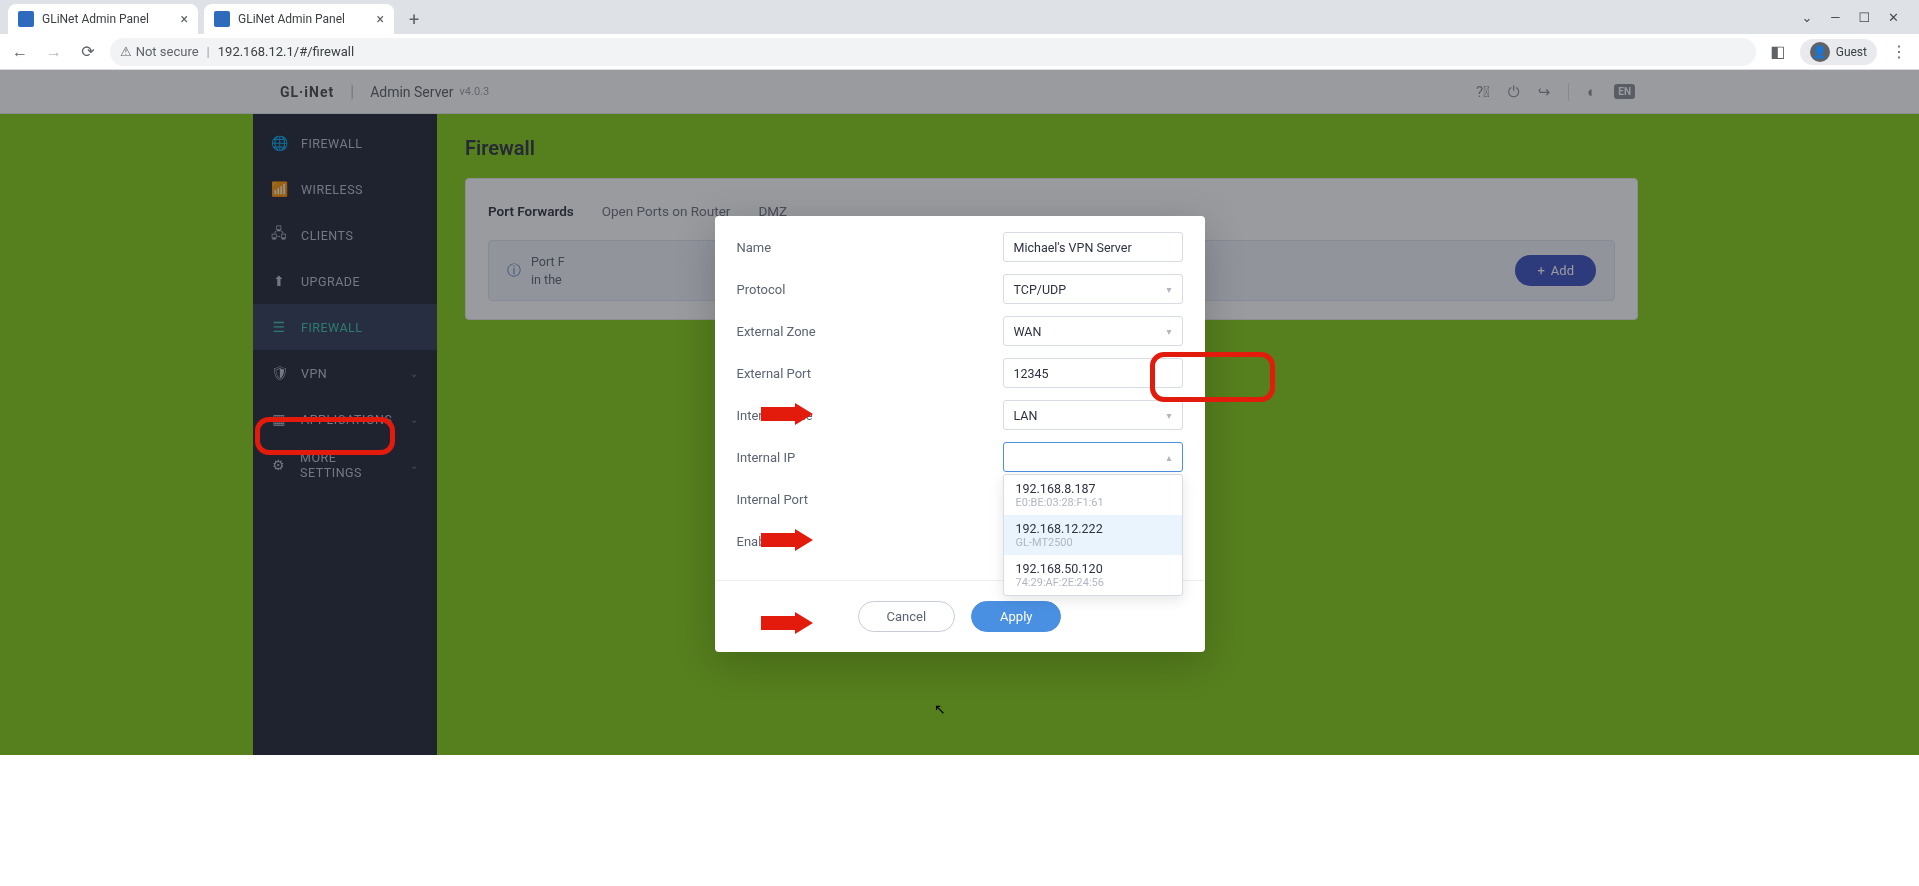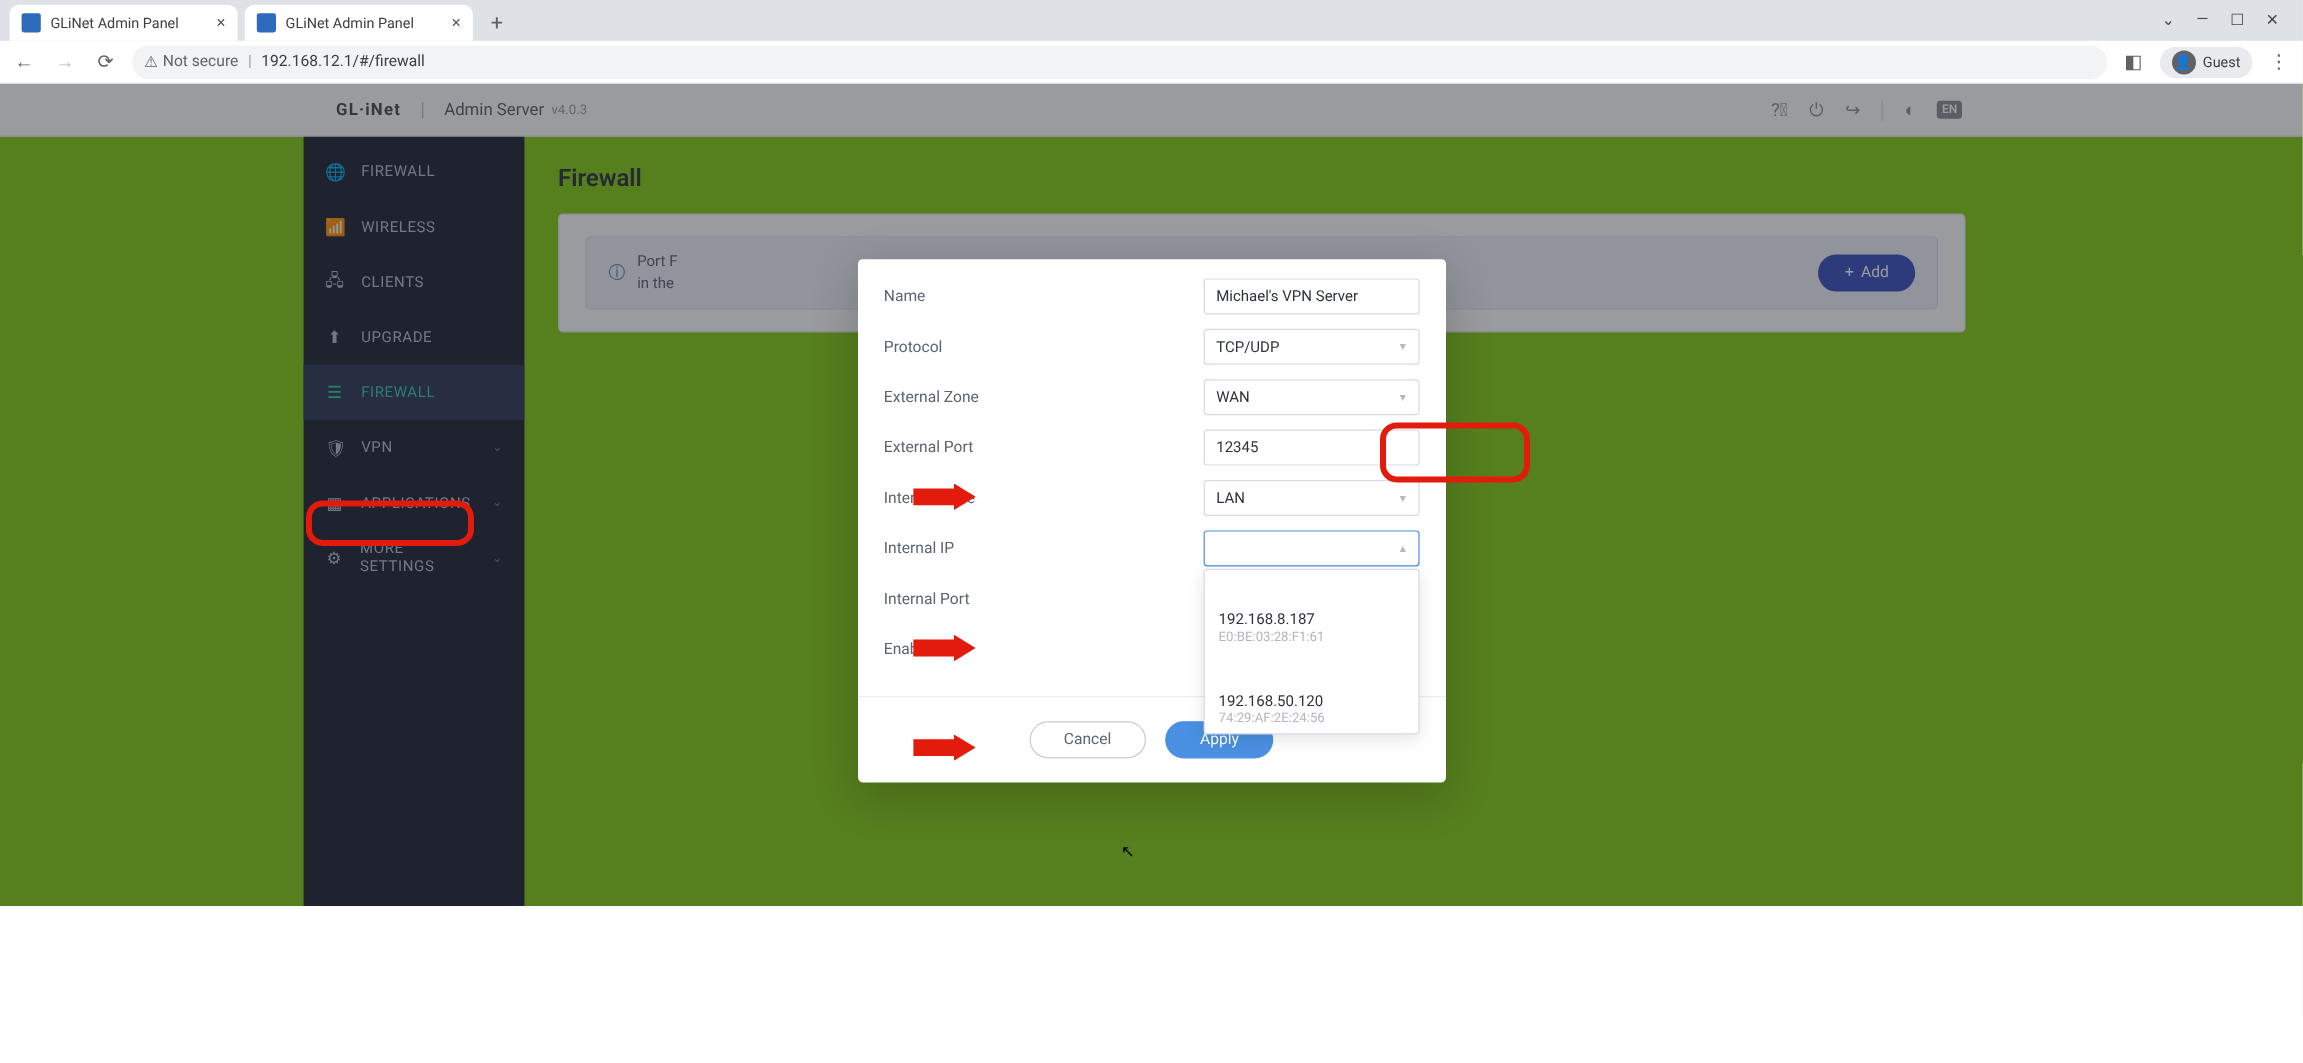--- a/index.html
+++ b/index.html
@@ -194,6 +194,11 @@
     <div class="content">
       <div class="page-title">Firewall</div>
       <div class="card">
+        <div class="tabs" id="card-tabs">
+            <span class="ctab active">Port Forwards</span>
+            <span class="ctab">Open Ports on Router</span>
+            <span class="ctab">DMZ</span>
+          </div>
         <div class="info-row">
           <span class="i-ico">ⓘ</span>
           <div class="txt">

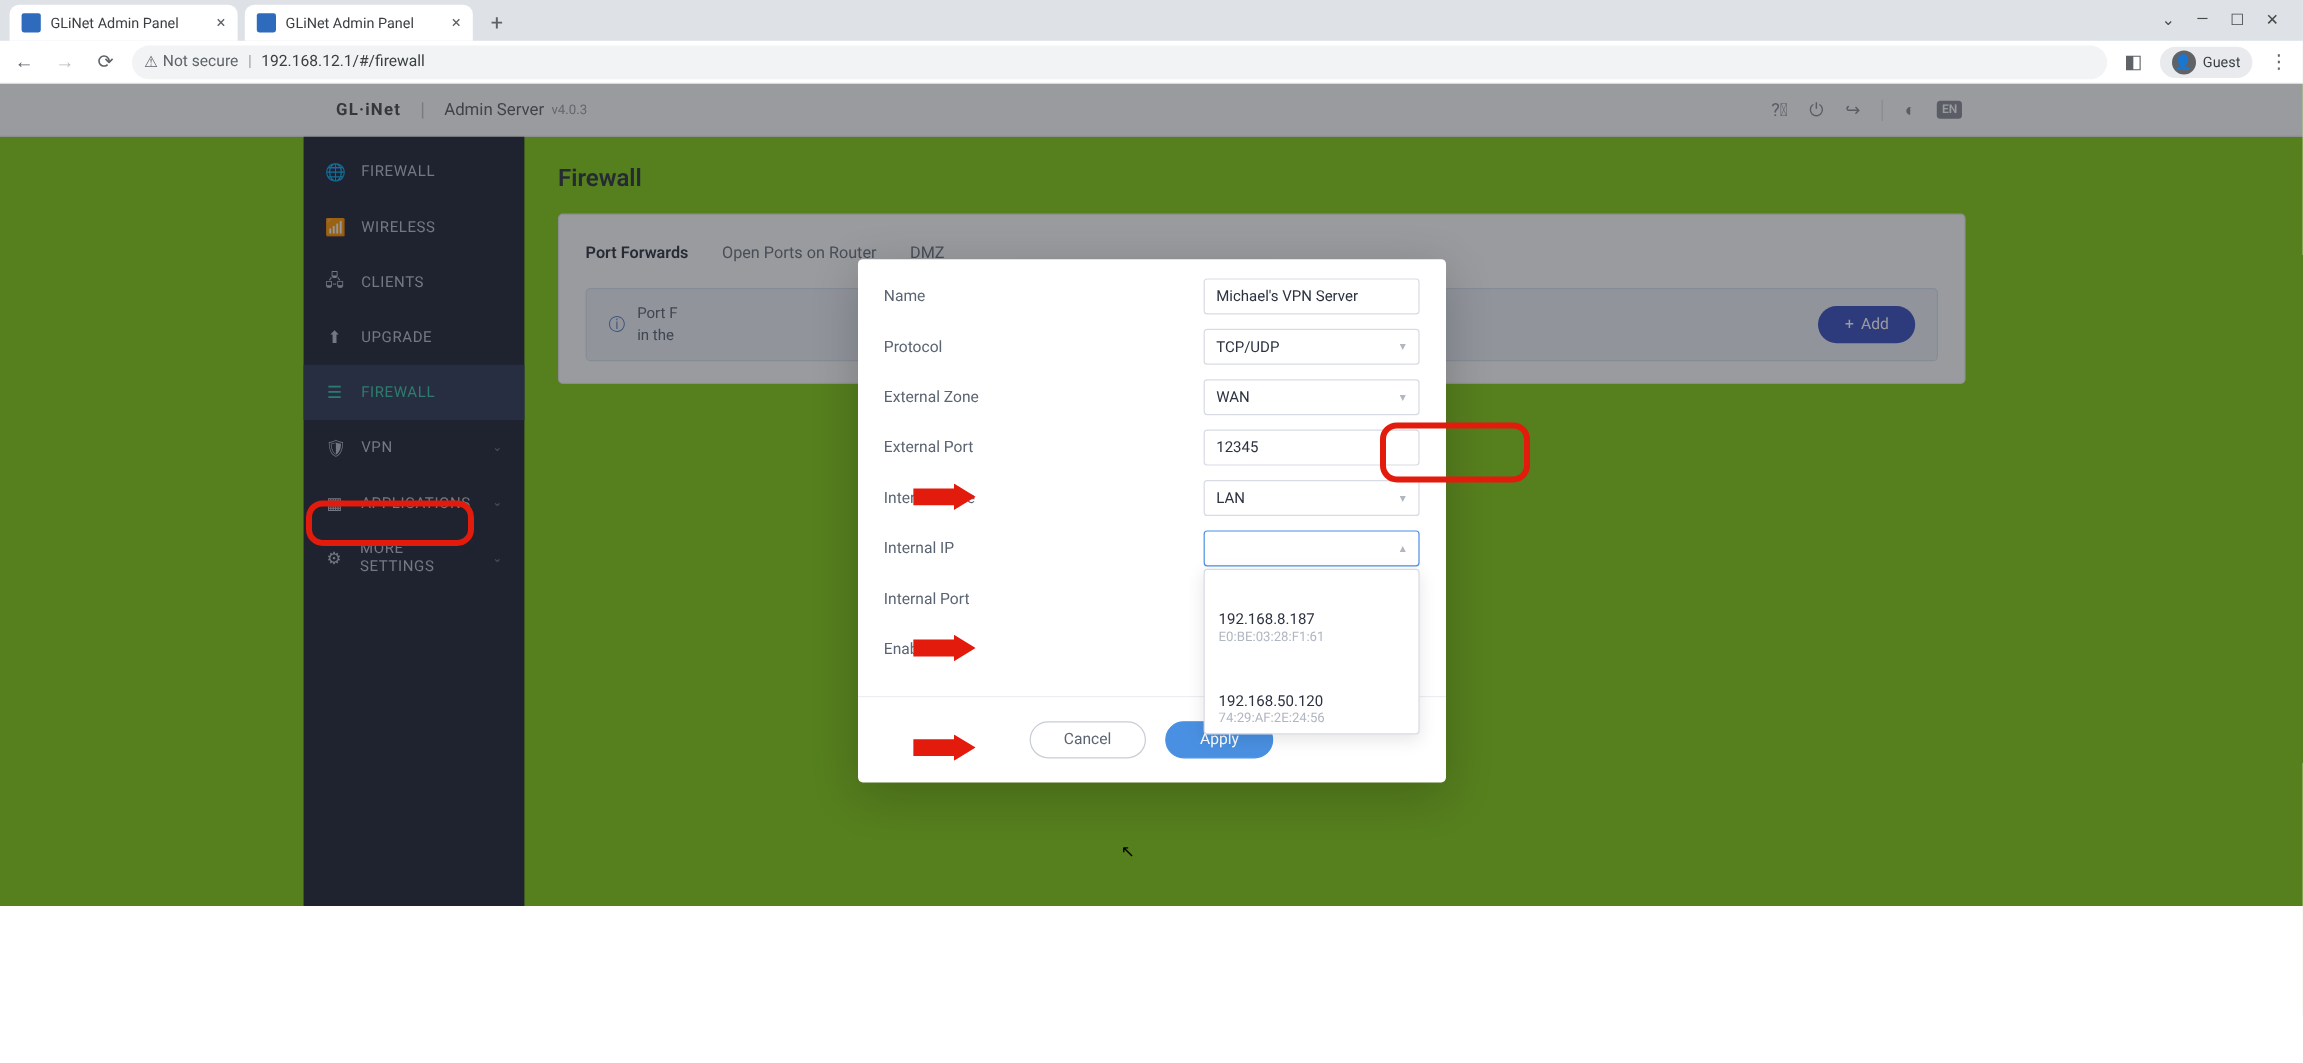--- a/index.html
+++ b/index.html
@@ -71,7 +71,7 @@
   .dropdown { position: absolute; top: 32px; left: 0; right: 0; background: #fff; border: 1px solid #d7dbe3; border-radius: 3px; box-shadow: 0 4px 14px rgba(0,0,0,0.1); z-index: 30; max-height: 155px; overflow: auto; }
   .dd-item { padding: 6px 12px; cursor: pointer; }
   .dd-item:hover, .dd-item.hover { background: #eaf4fc; }
-  .dd-ip { font-size: 12.5px; color: #2c3240; margin-top: 28px; }
+  .dd-ip { font-size: 12.5px; color: #2c3240; }
   .dd-mac { font-size: 11px; color: #b0b6c2; }
 
   .modal-foot { border-top: 1px solid #eceef3; padding: 20px 22px; display: flex; justify-content: center; gap: 16px; }

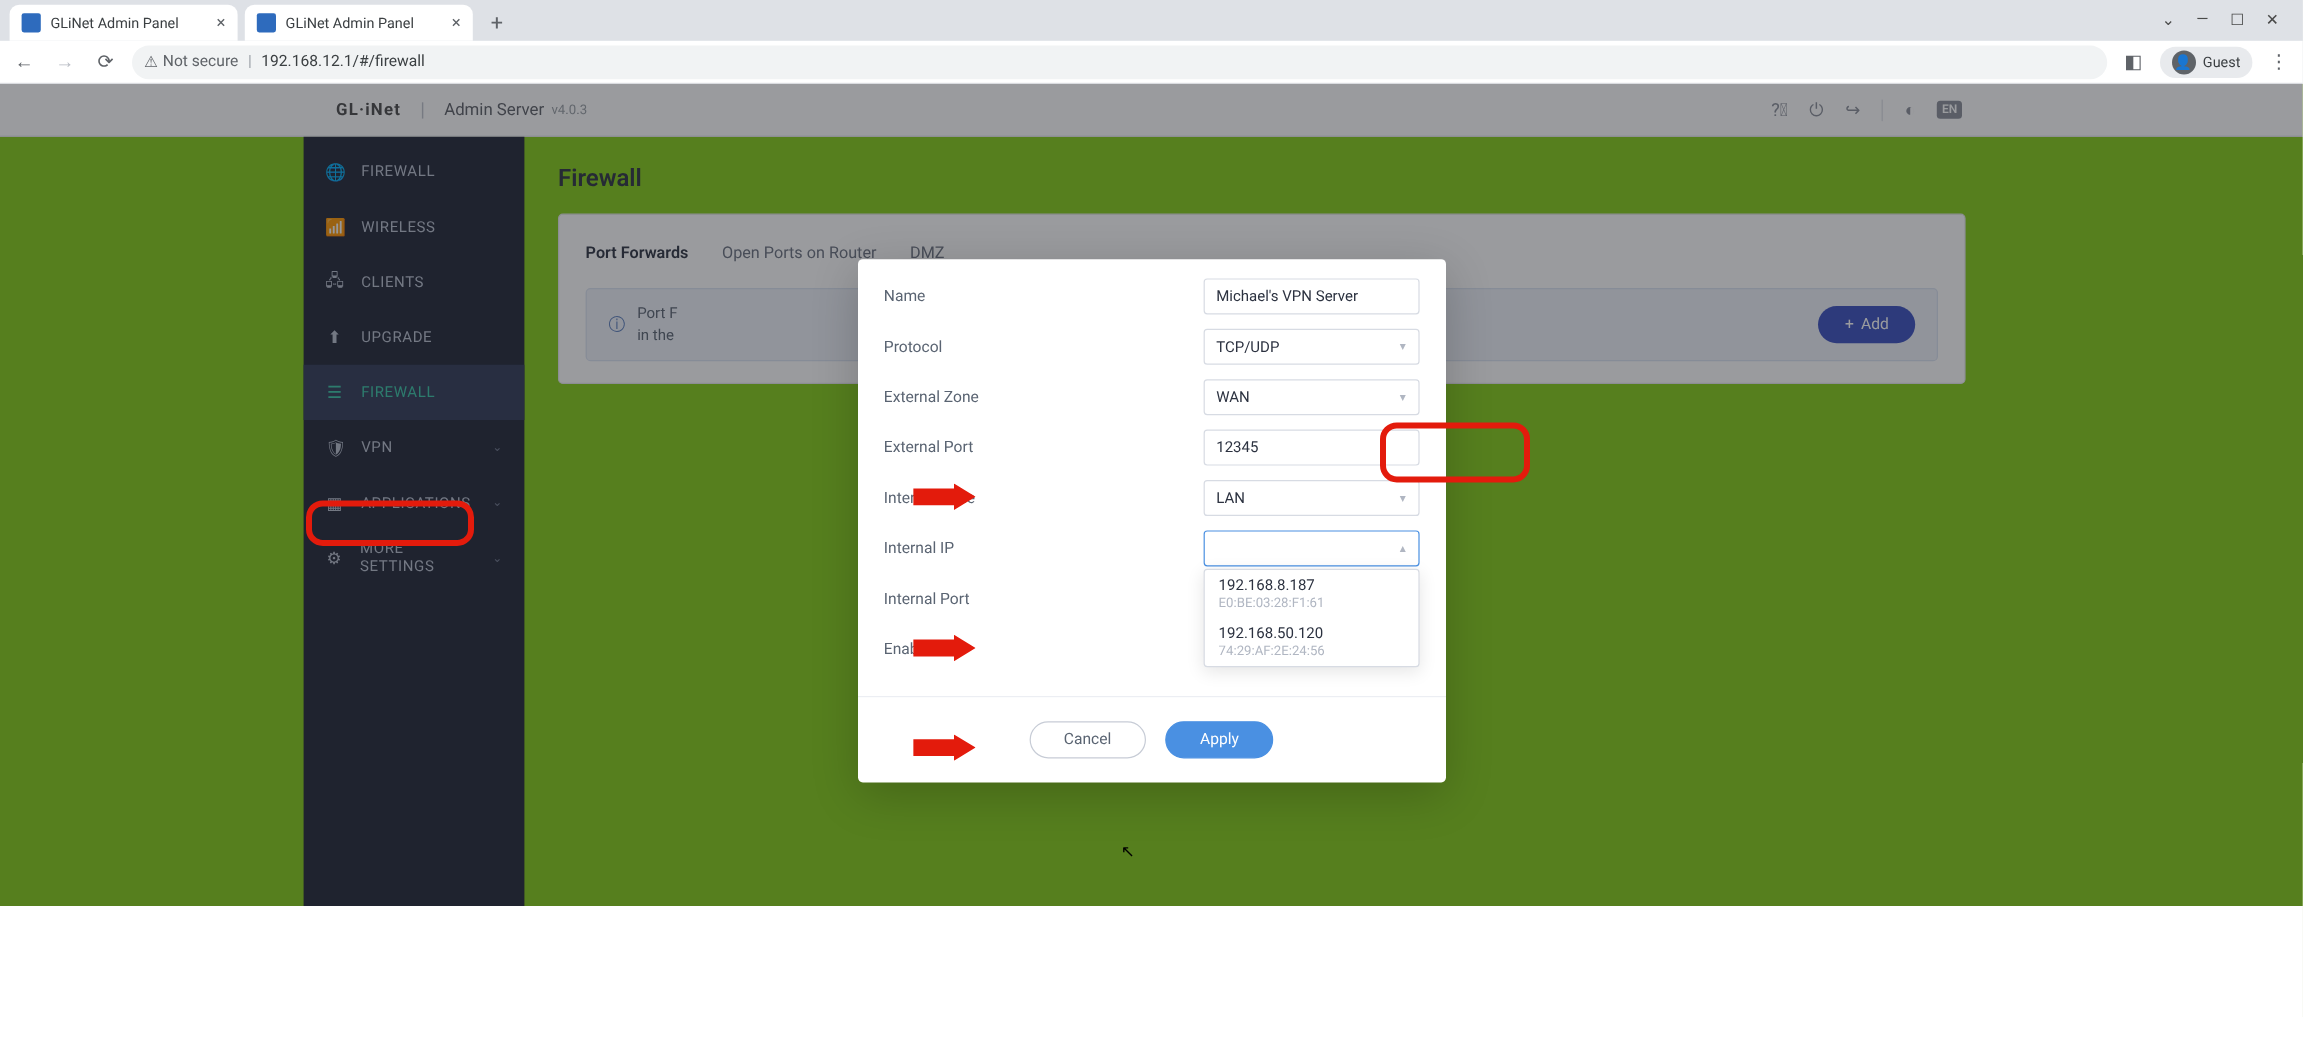--- a/index.html
+++ b/index.html
@@ -270,6 +270,10 @@
                   <div class="dd-ip">192.168.8.187</div>
                  <div class="dd-mac">E0:BE:03:28:F1:61</div>
                 </div>
+                <div class="dd-item hover">
+                  <div class="dd-ip">192.168.12.222</div>
+                 <div class="dd-mac">GL-MT2500</div>
+                </div>
                 <div class="dd-item">
                   <div class="dd-ip">192.168.50.120</div>
                  <div class="dd-mac">74:29:AF:2E:24:56</div>

